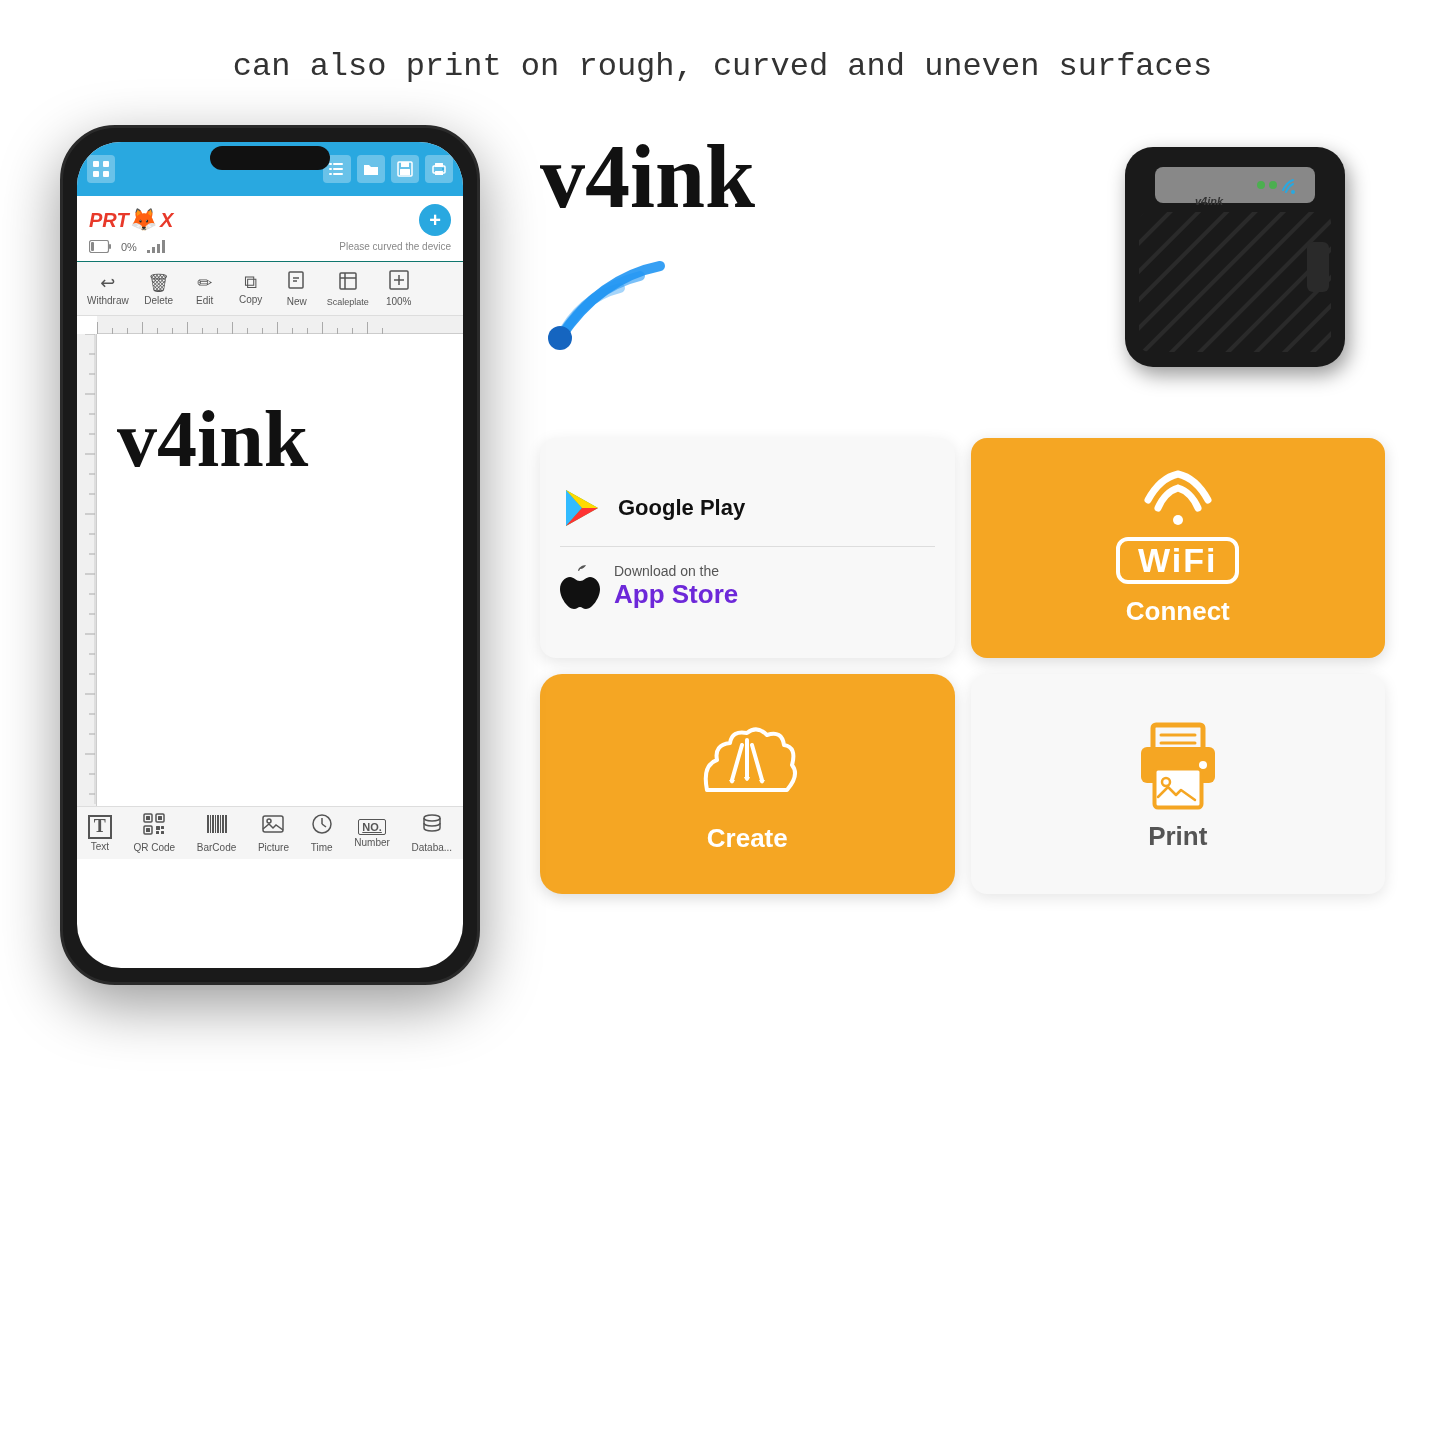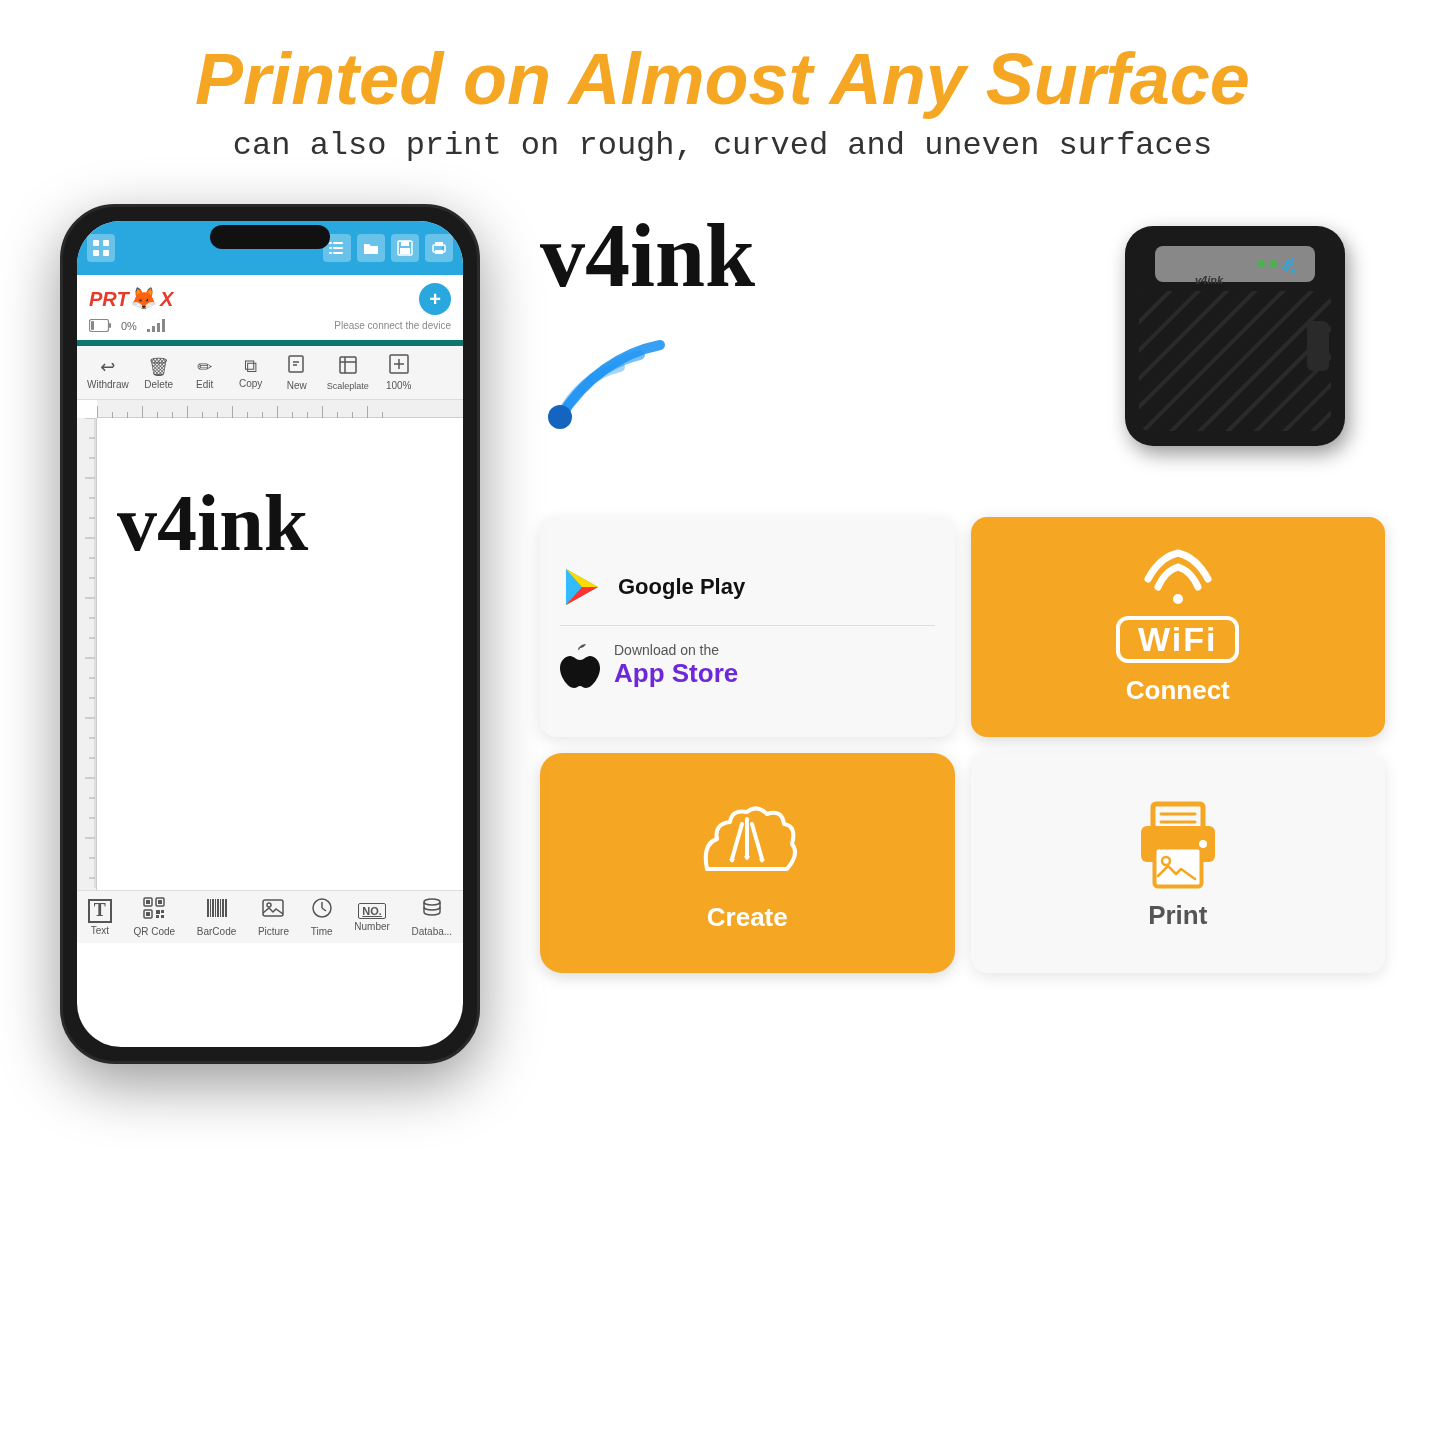--- a/index.html
+++ b/index.html
@@ -376,7 +376,6 @@
 <body>
 
 <div class="header">
-  <div class="header-title">Printed on Almost Any Surface</div>
   <div class="header-subtitle">can also print on rough, curved and uneven surfaces</div>
 </div>
 

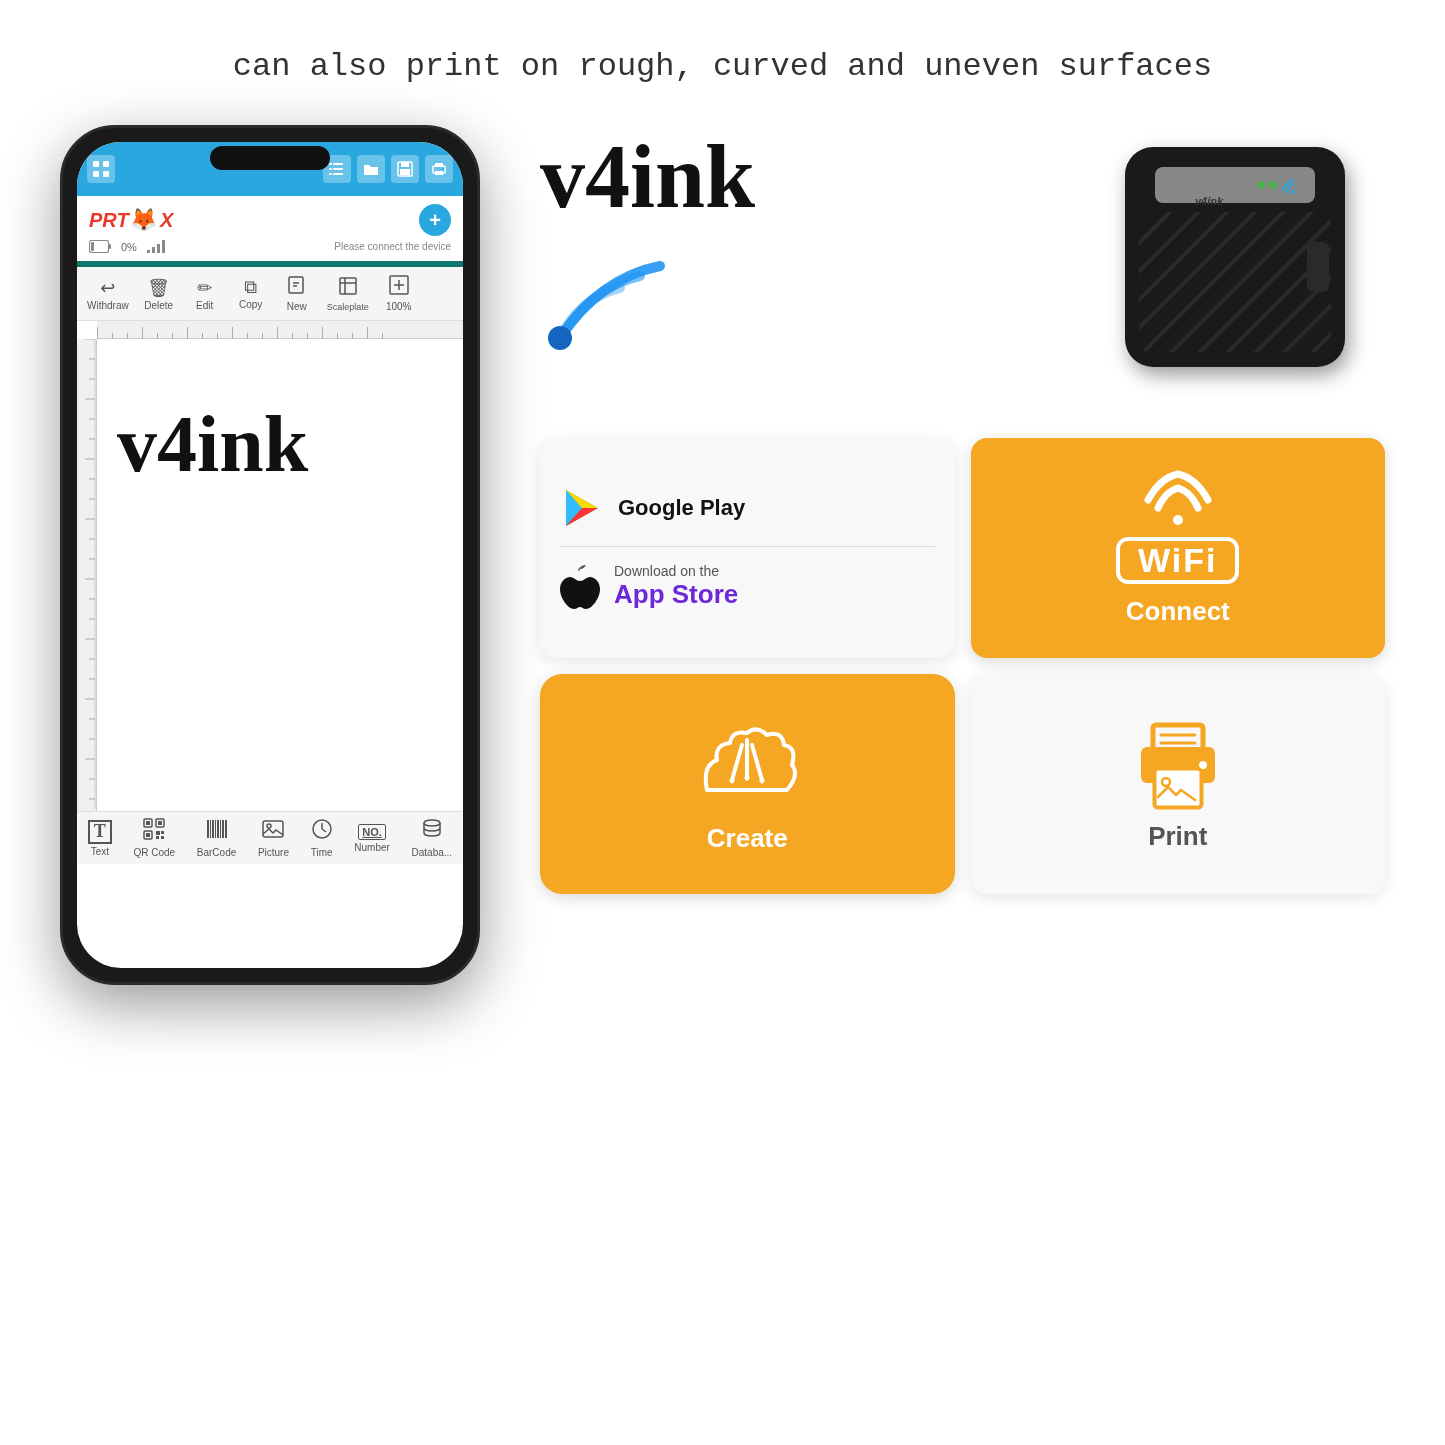--- a/index.html
+++ b/index.html
@@ -105,7 +105,7 @@
     .app-header {
       background: white;
       padding: 8px 12px;
-      border-bottom: 6px solid #0f766e;
+      border-bottom: 1px solid #0f766e;
     }
     .app-logo-row {
       display: flex;

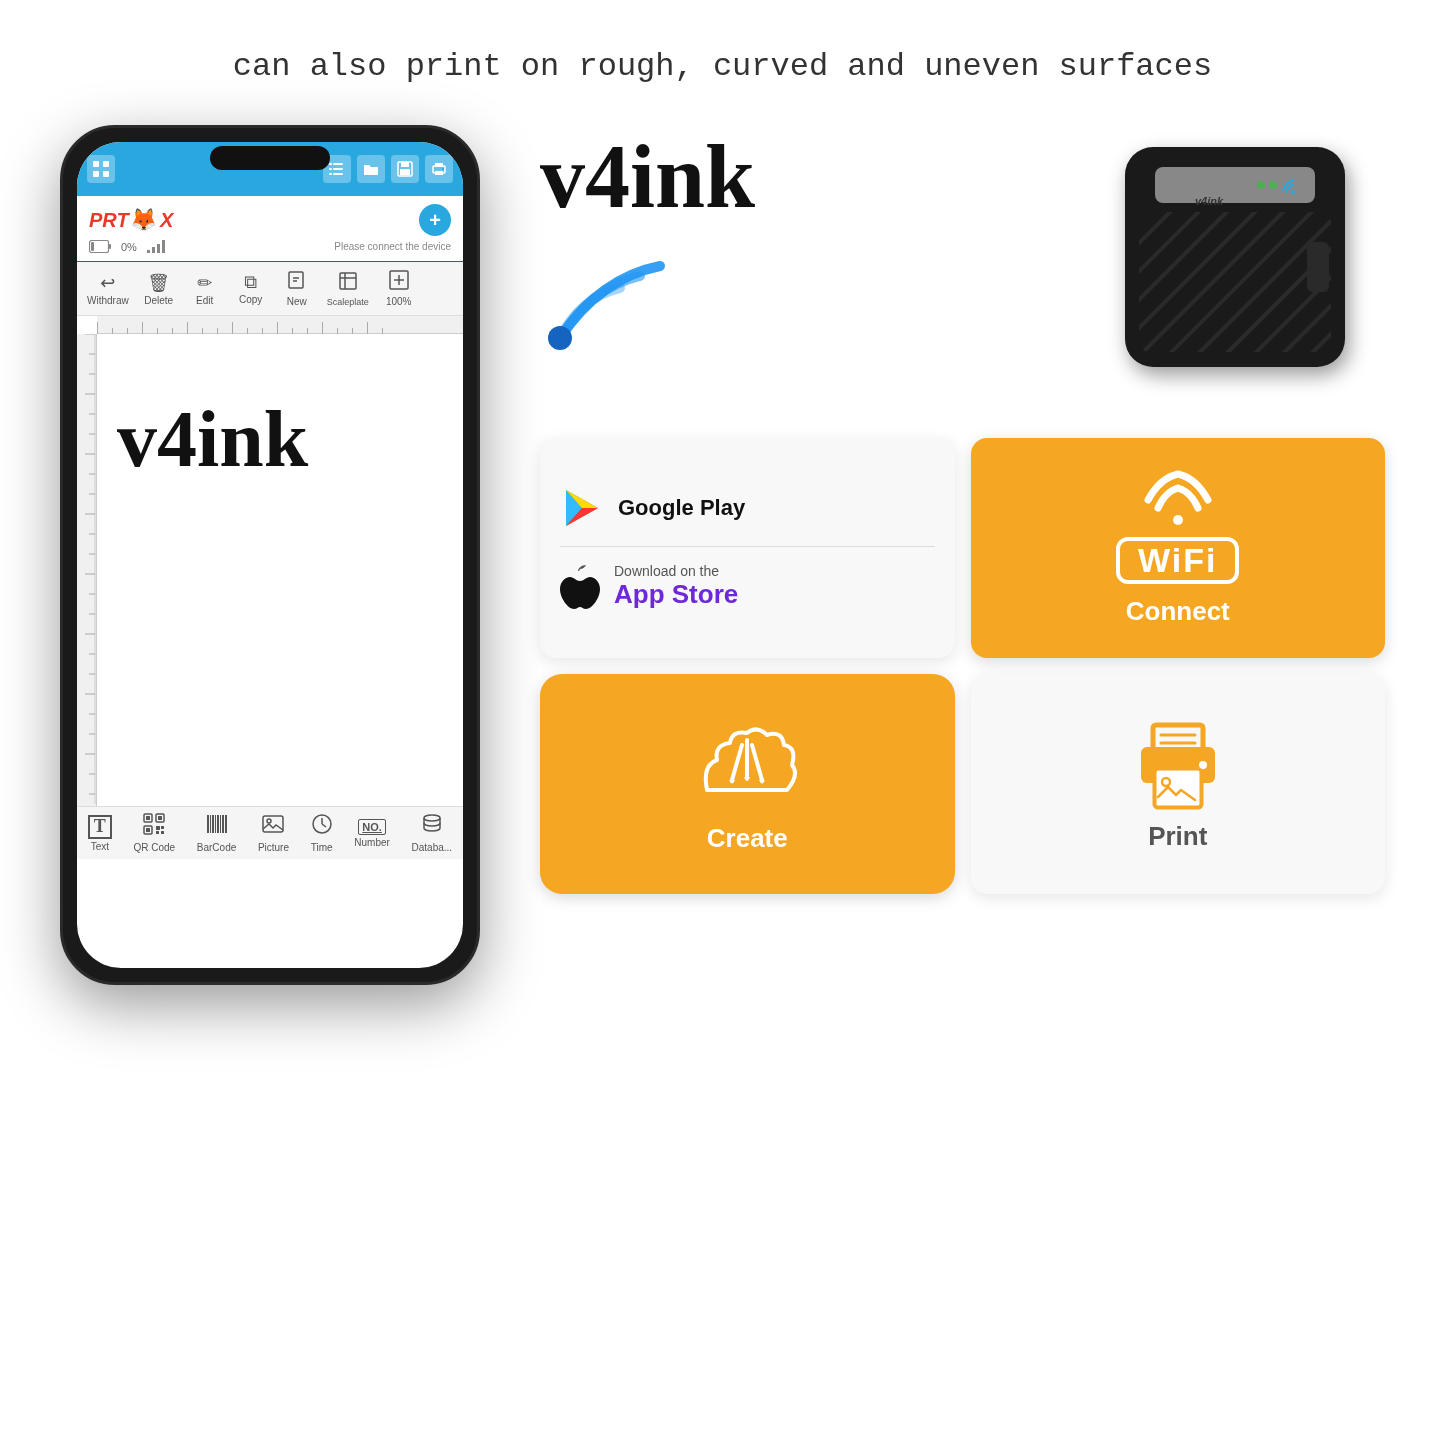--- a/index.html
+++ b/index.html
@@ -453,7 +453,7 @@
               <rect x="10" y="4" width="3" height="9" fill="#888"></rect>
               <rect x="15" y="0" width="3" height="13" fill="#888"></rect>
             </svg>
-            <span style="margin-left:auto;font-size:10px;color:#888;">Please connect the device</span>
+            <span style="margin-left:auto;font-size:10px;color:#888;">Please curved the device</span>
           </div>
         </div>
 

